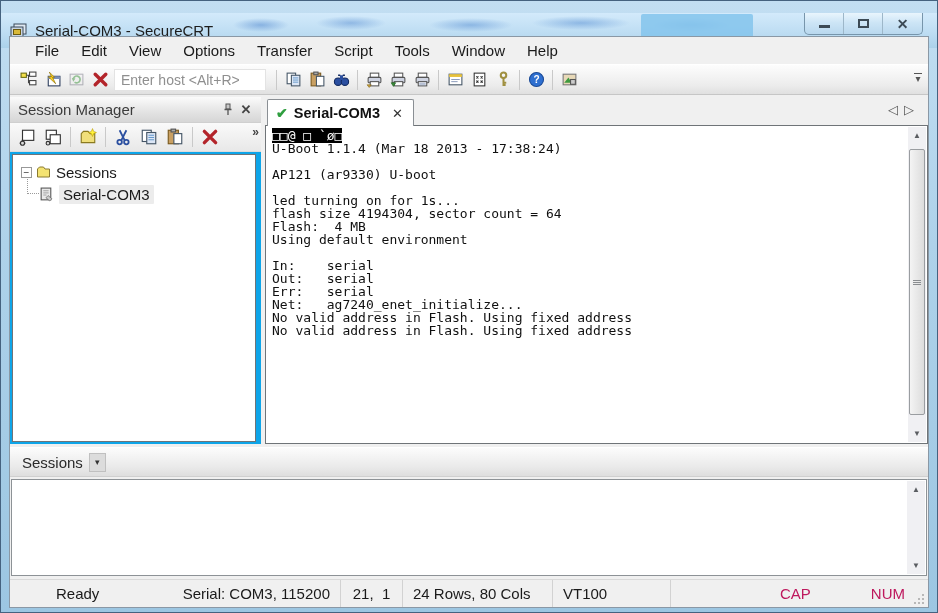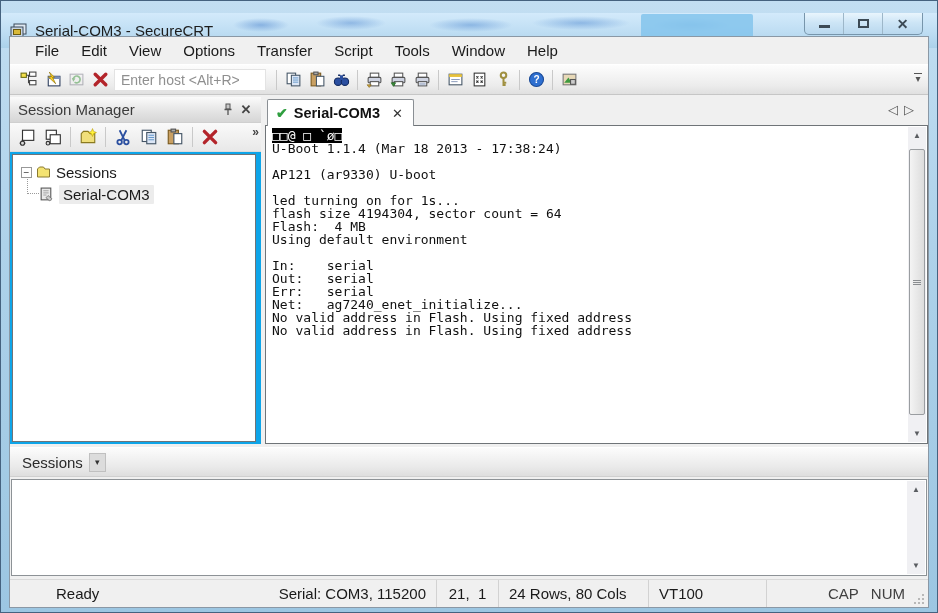--- a/index.html
+++ b/index.html
@@ -125,7 +125,7 @@
   .st-grid { width:150px; }
   .st-emu { width:118px; }
   .st-gap { width:56px; }
-  .st-dim { color:#404040; padding:0 6px; }
+  .st-dim { color:#be185d; padding:0 6px;margin-left:48px; }
   .grip { width:14px; height:14px; margin:8px 3px 0 0; position:relative; }
   .grip i { position:absolute; width:2px; height:2px; background:#b8b8b8; }
 </style>

